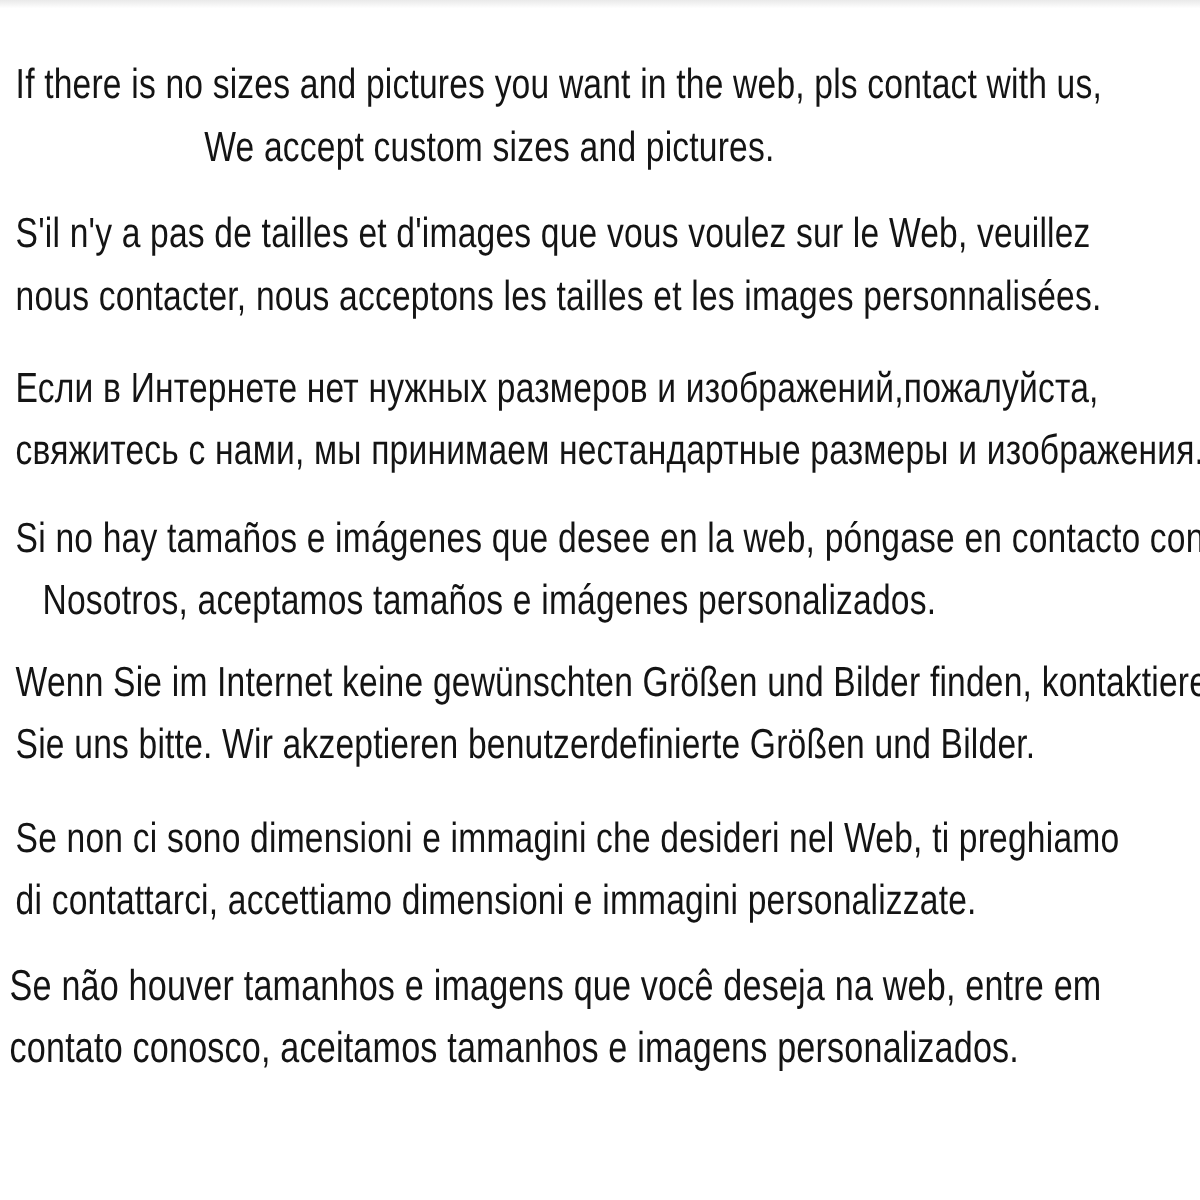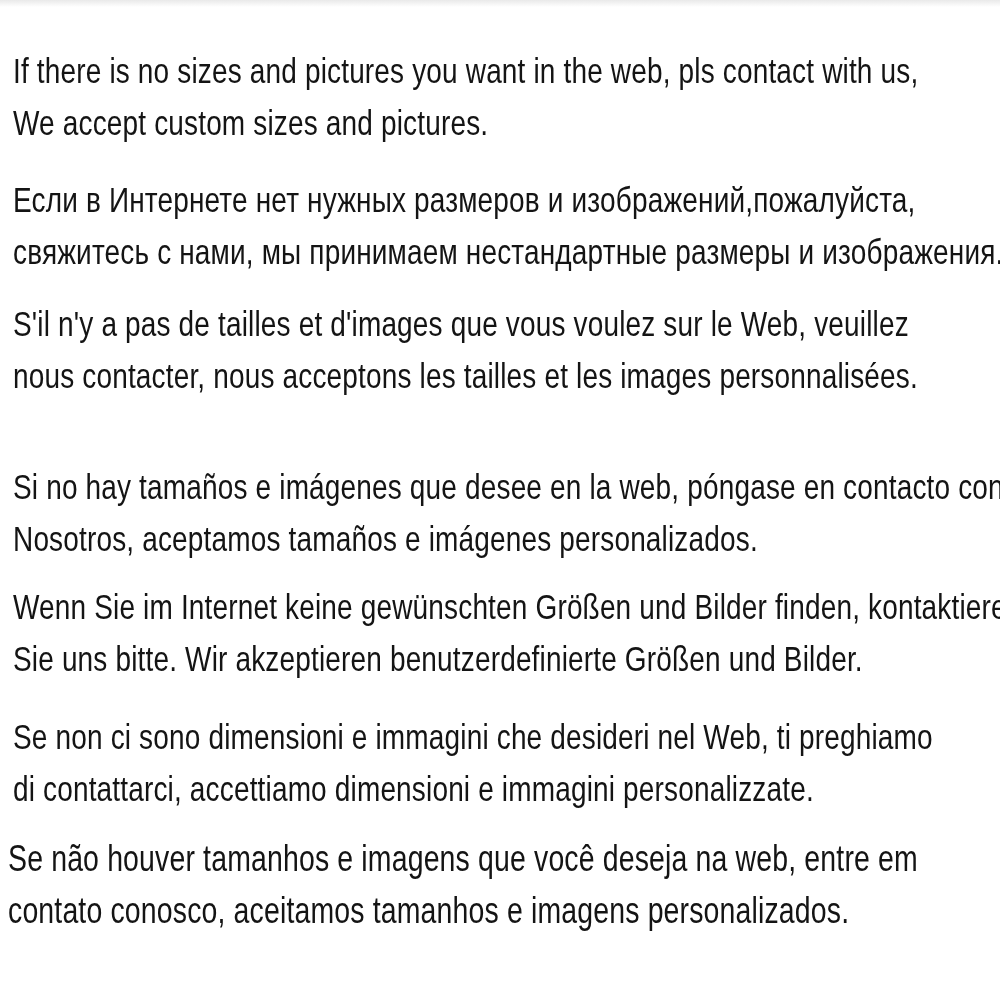--- a/index.html
+++ b/index.html
@@ -25,6 +25,7 @@
   }
   .para {
     margin: 0;
+    text-align: center;
   }
   .line {
     font-family: "Liberation Sans", "DejaVu Sans", sans-serif;

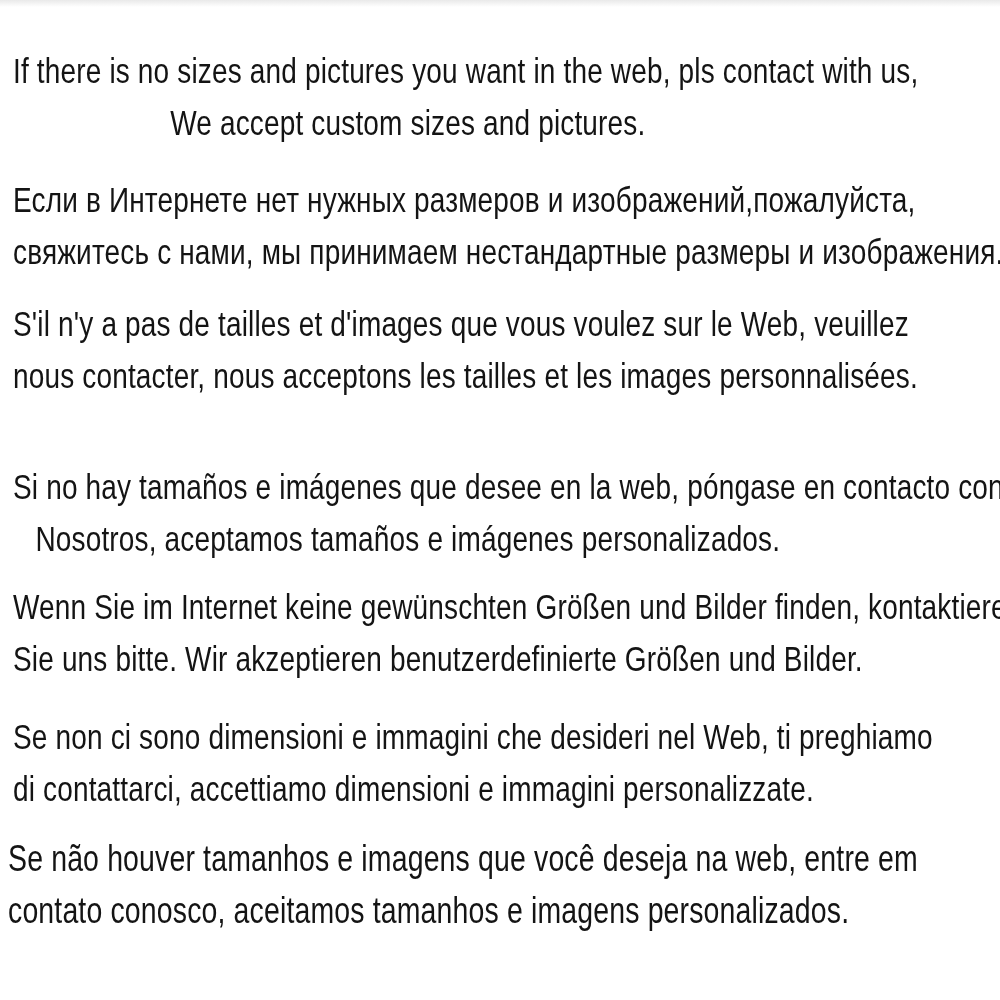--- a/index.html
+++ b/index.html
@@ -56,14 +56,14 @@
     <div class="line">We accept custom sizes and pictures.</div>
   </div>
 
+  <div class="para para-2">
+    <div class="line">S'il n'y a pas de tailles et d'images que vous voulez sur le Web, veuillez</div>
+    <div class="line">nous contacter, nous acceptons les tailles et les images personnalisées.</div>
+  </div>
+
   <div class="para para-3">
     <div class="line">Если в Интернете нет нужных размеров и изображений,пожалуйста,</div>
     <div class="line">свяжитесь с нами, мы принимаем нестандартные размеры и изображения.</div>
-  </div>
-
-  <div class="para para-2">
-    <div class="line">S'il n'y a pas de tailles et d'images que vous voulez sur le Web, veuillez</div>
-    <div class="line">nous contacter, nous acceptons les tailles et les images personnalisées.</div>
   </div>
 
   <div class="para para-4">

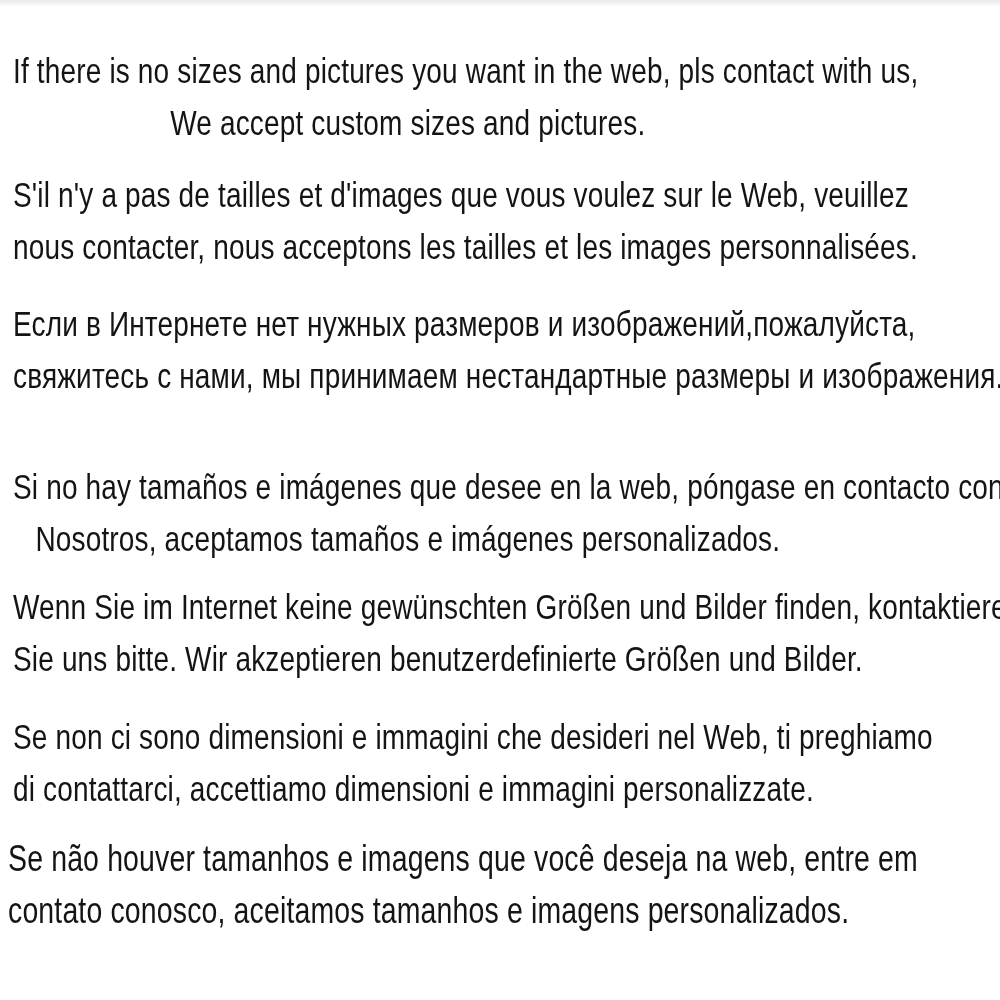--- a/index.html
+++ b/index.html
@@ -39,7 +39,7 @@
   }
   .para-2 { margin-top: 20px; }
   .para-3 { margin-top: 25px; }
-  .para-4 { margin-top: 59px; }
+  .para-4 { margin-top: 21px; }
   .para-5 { margin-top: 16px; }
   .para-6 { margin-top: 26px; }
   .para-7 { margin-top: 18px; margin-left: -5px; }

